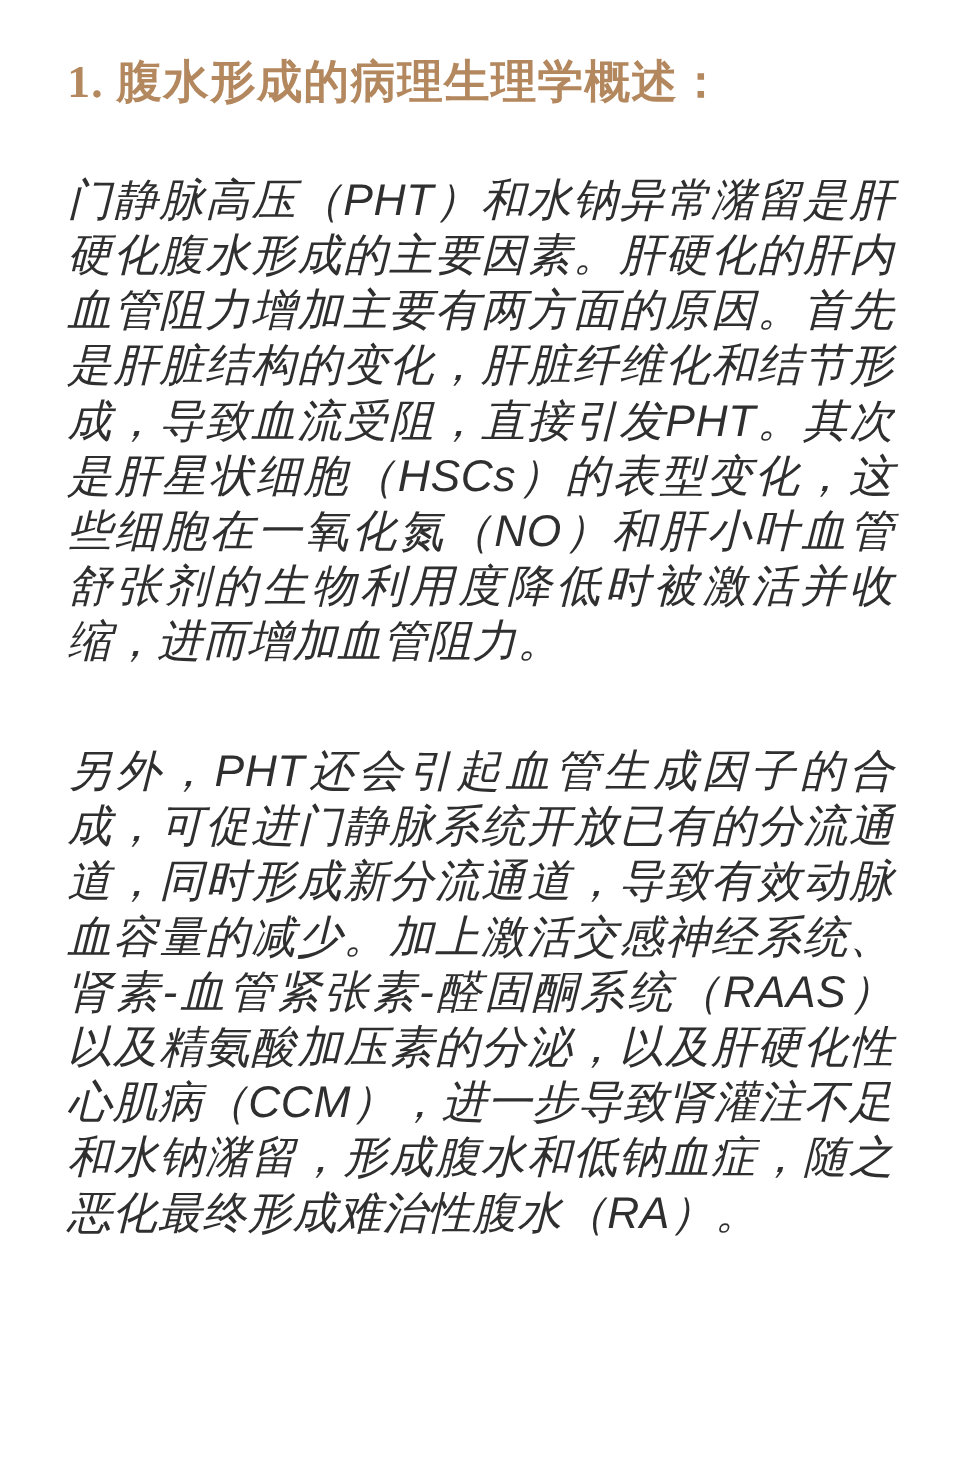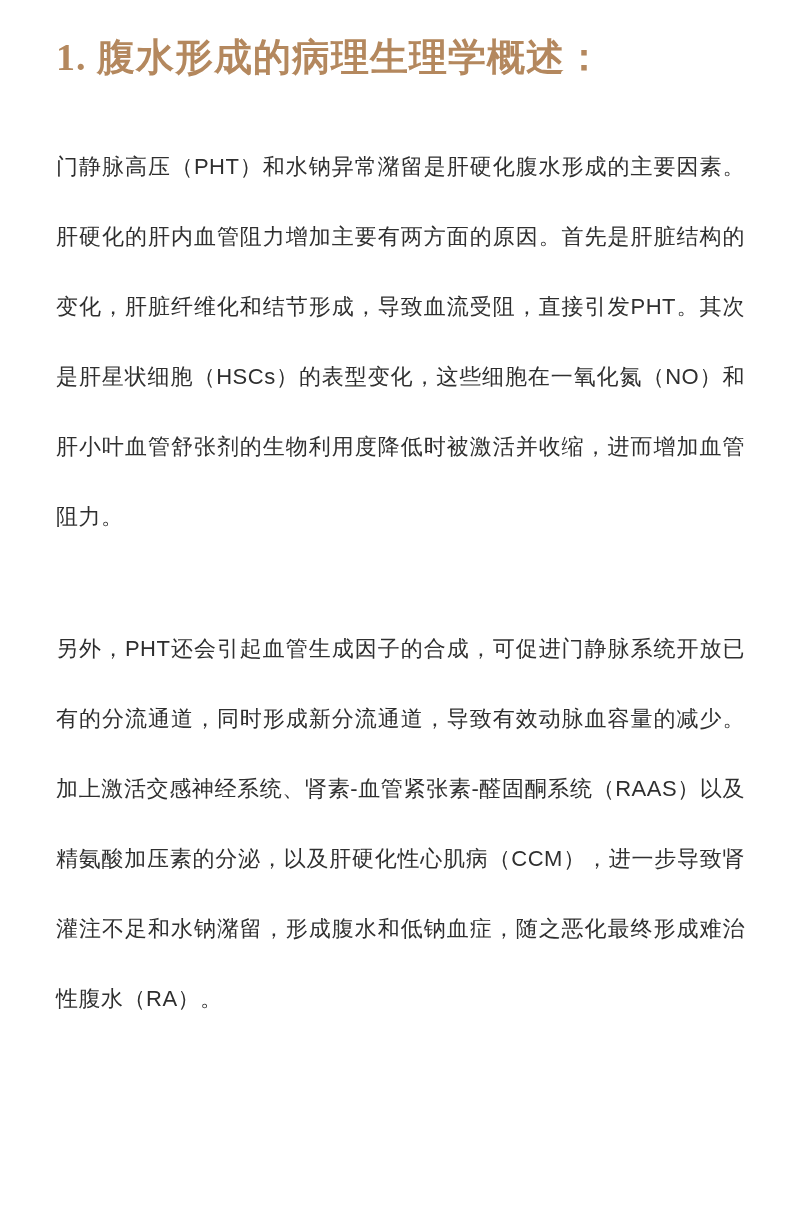--- a/index.html
+++ b/index.html
@@ -14,7 +14,7 @@
     margin: 0 auto;
     background: #ffffff;
     box-sizing: border-box;
-    padding: 34px 55px 40px 56px;
+    padding: 46px 55px 40px 56px;
     overflow: hidden;
   }
   .section-title {

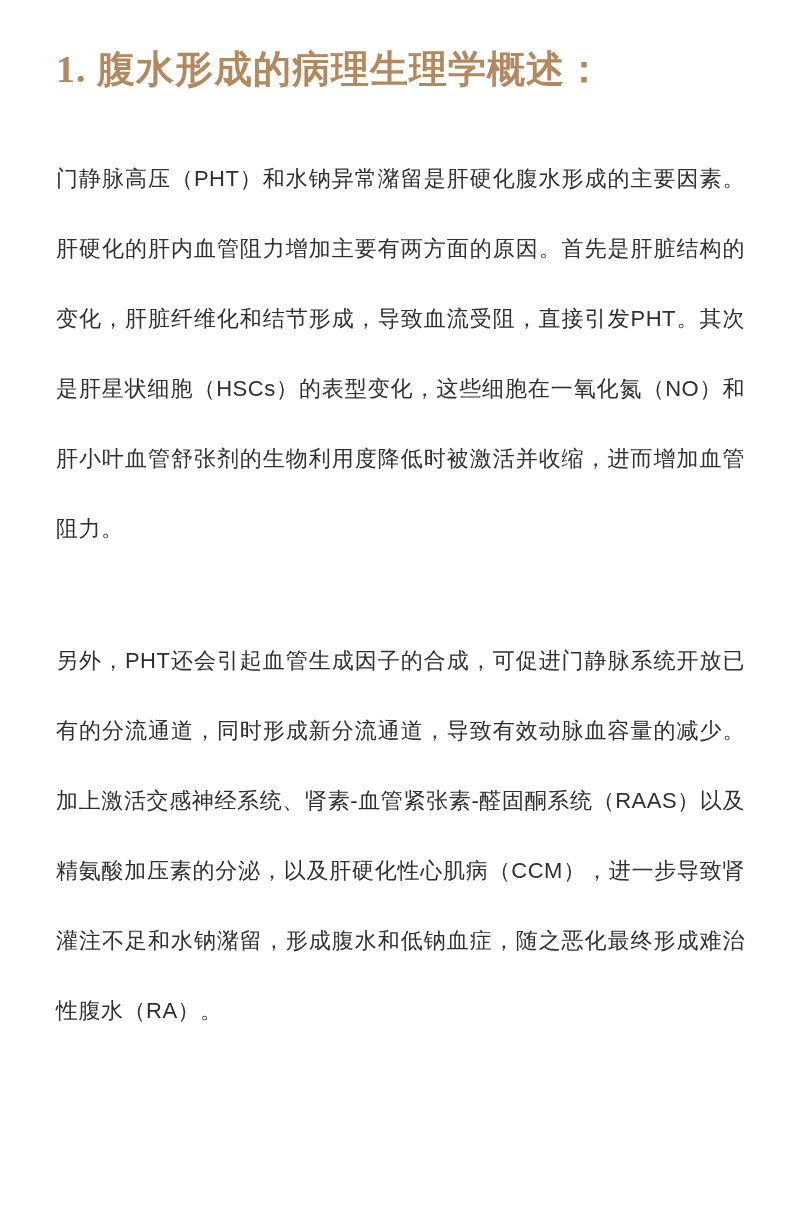--- a/index.html
+++ b/index.html
@@ -29,13 +29,14 @@
   .body-text {
     font-family: "Liberation Sans", sans-serif;
     font-weight: 300;
-    font-size: 22px;
-    line-height: 70px;
+    font-size: 37px;
+    line-height: 46px;
     letter-spacing: 0.5px;
     color: #2f2f2f; 
     text-align: justify;
     text-justify: inter-ideograph;
     margin: 0 0 62px 0;
+    font-style: italic;
   }
   .body-text:last-child {
     margin-bottom: 0;

